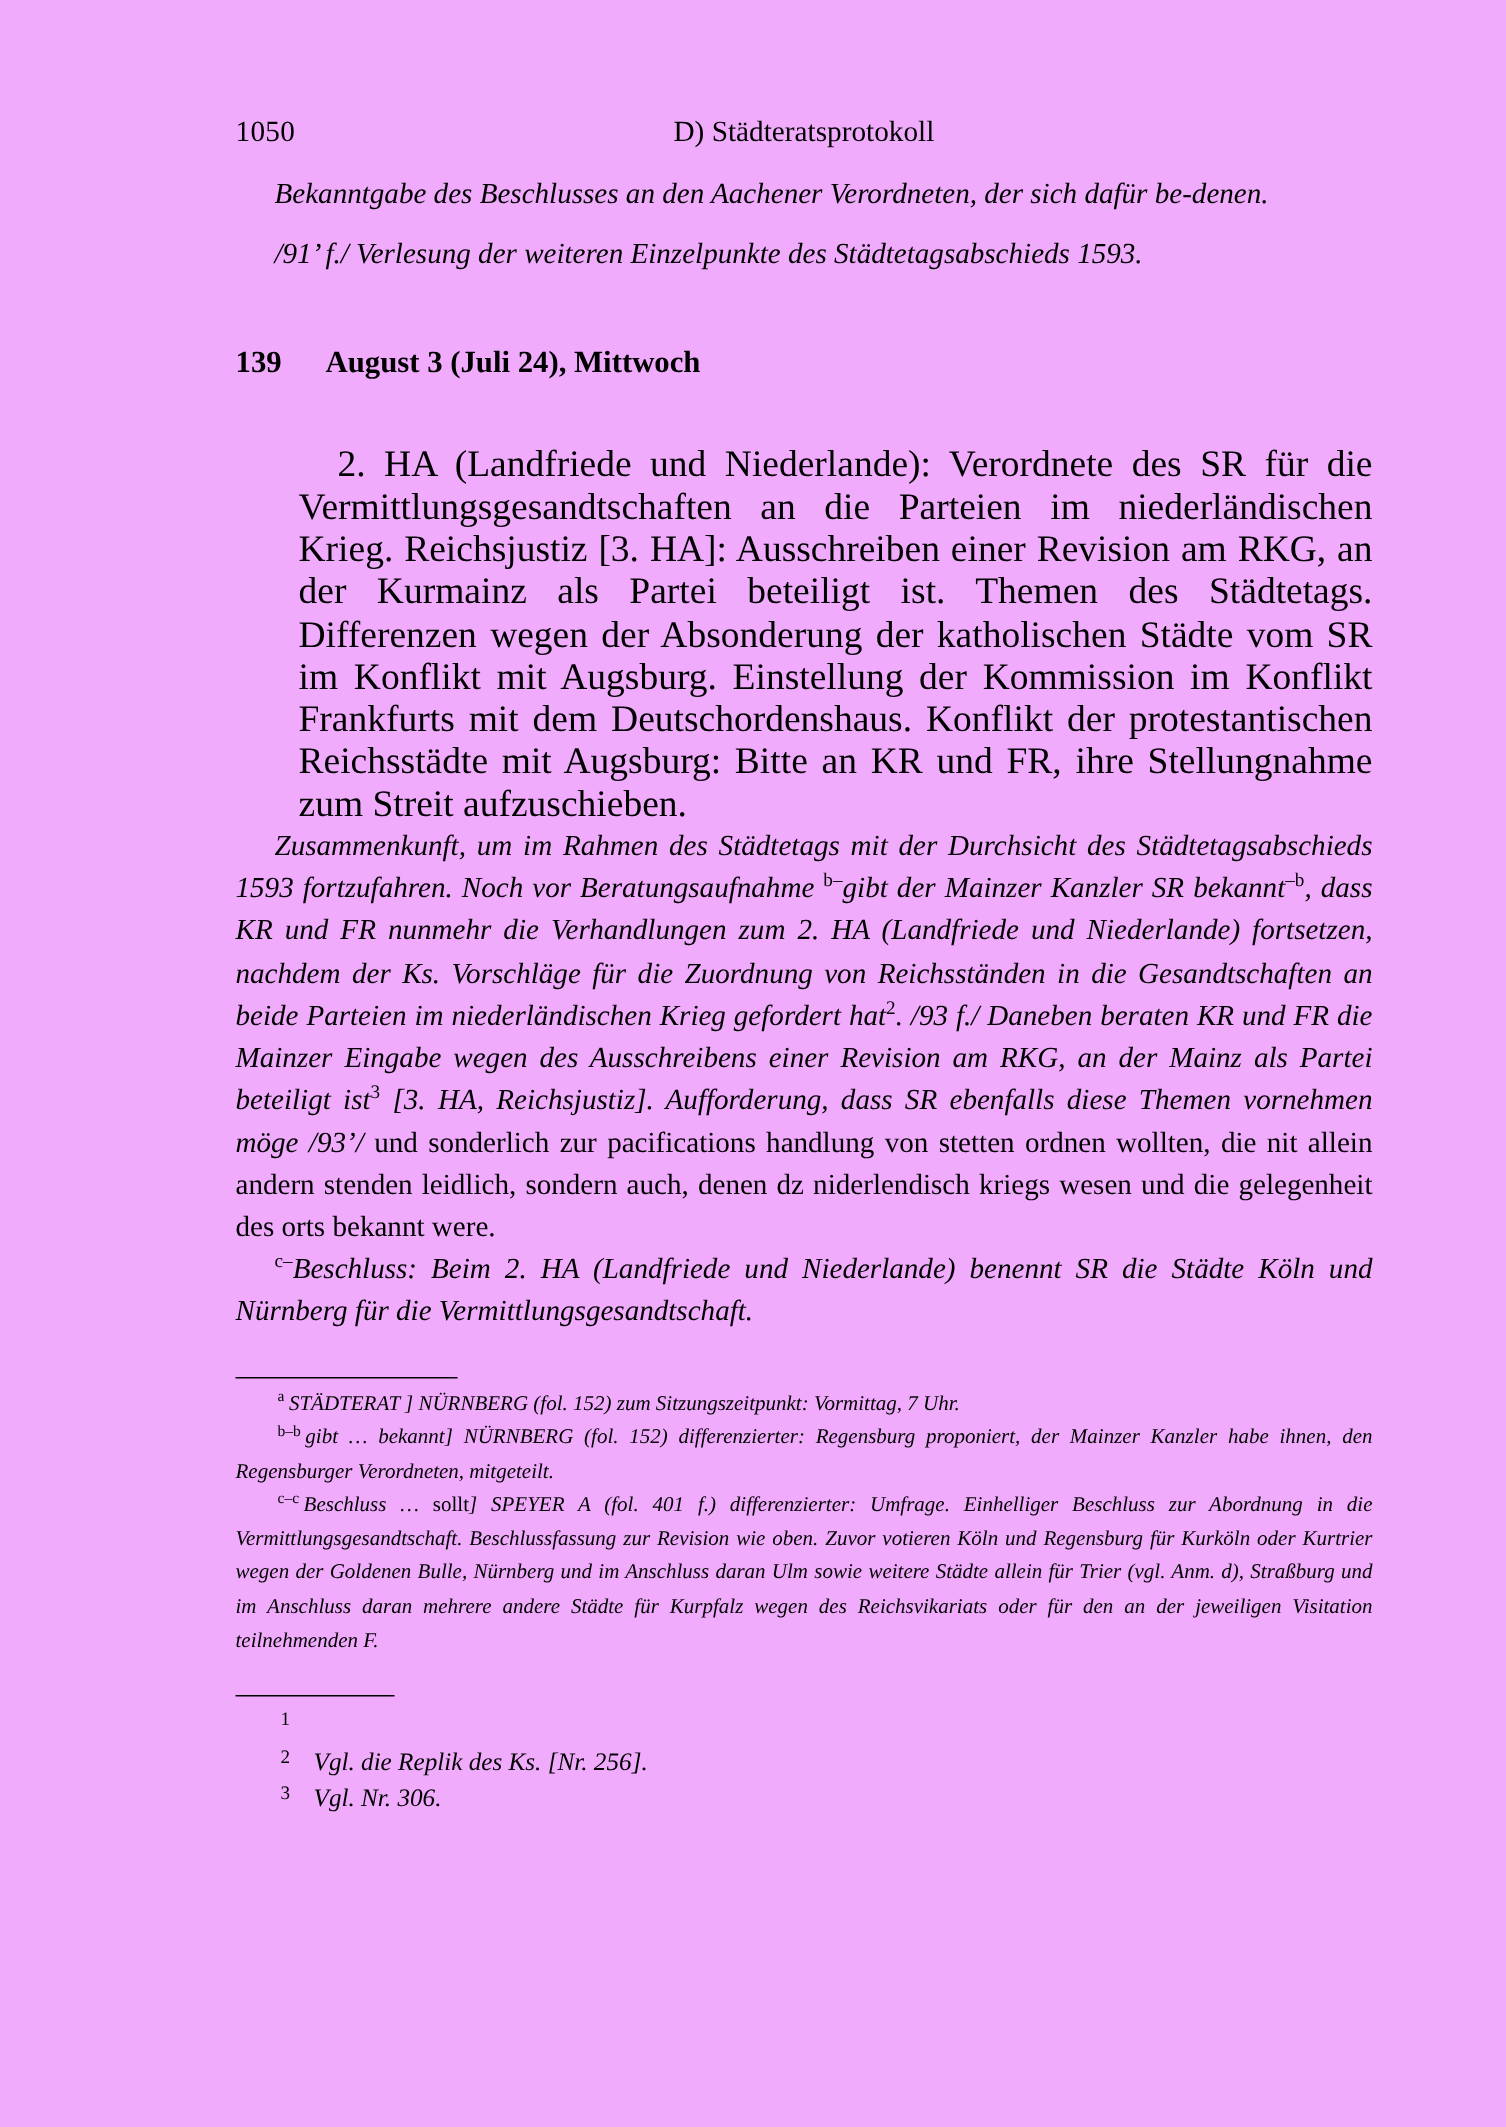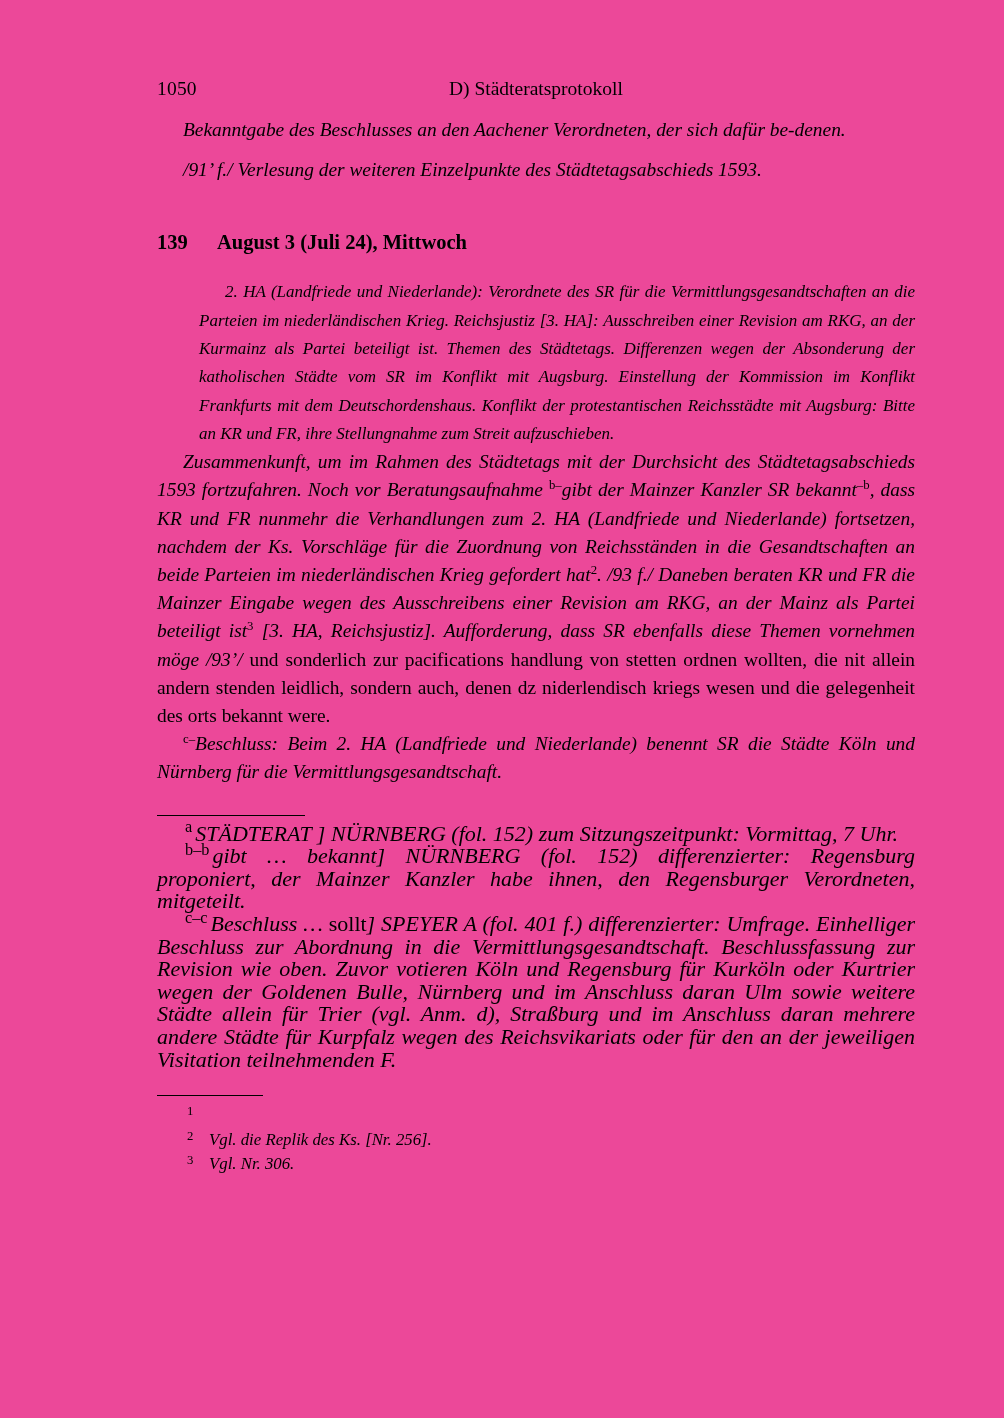--- a/index.html
+++ b/index.html
@@ -15,7 +15,7 @@
     position: relative;
     width: 1004px;
     height: 1418px;
-    background: #ec4899;
+    background: #f0abfc;
     overflow: hidden;
     box-sizing: border-box;
   }

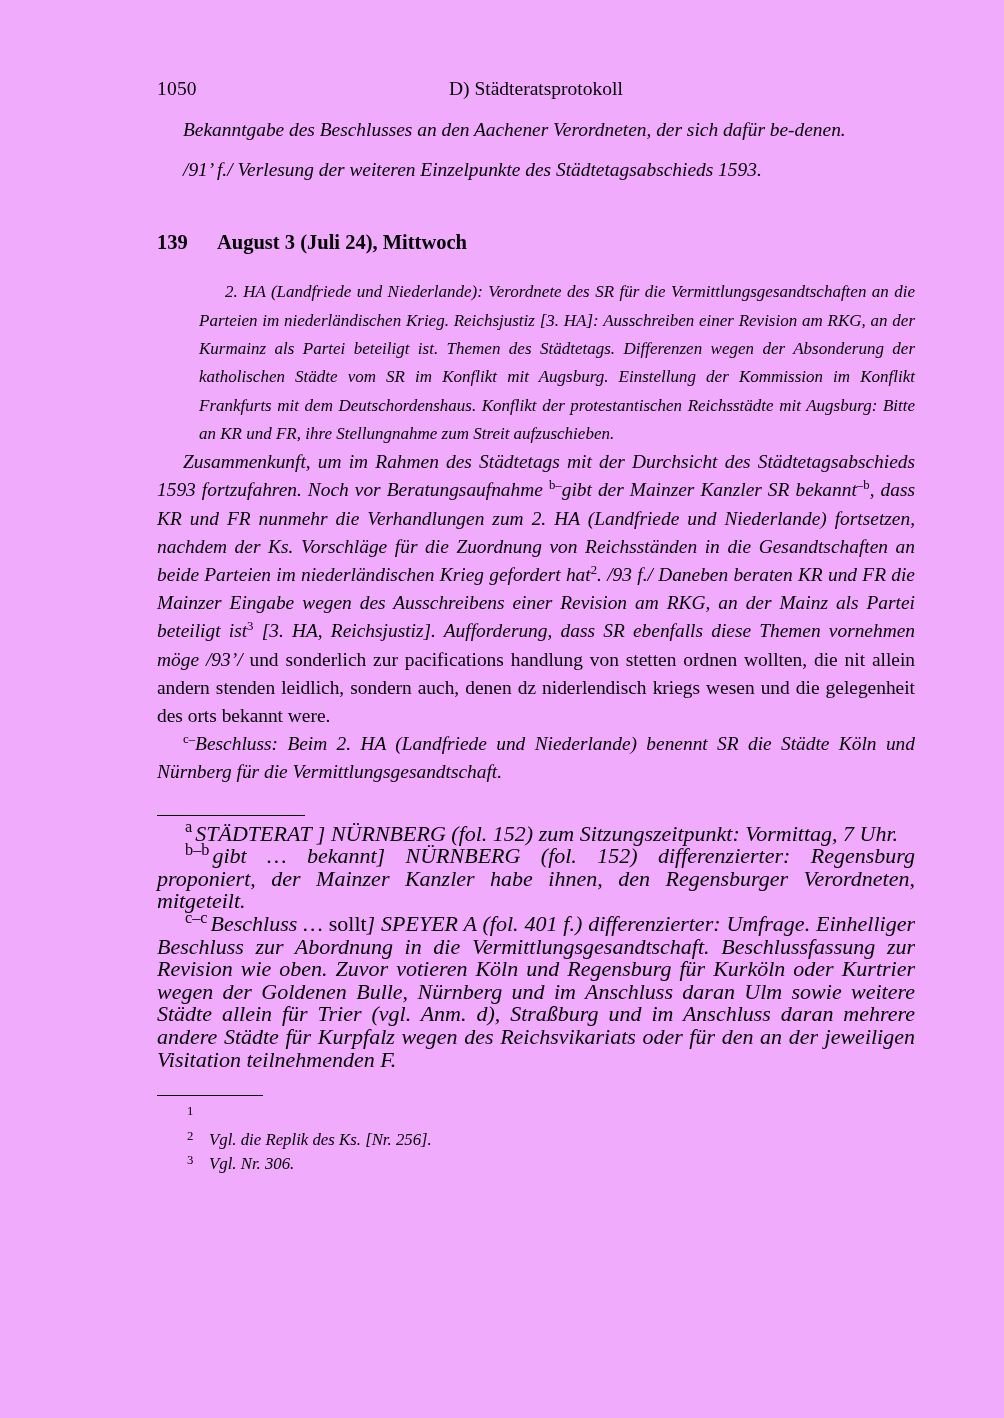--- a/index.html
+++ b/index.html
@@ -97,12 +97,11 @@
 
   
   .regest {
-    margin-top: 22px;
+    margin-top: 40px;
     margin-left: 42px;
     width: 716px;
-    font-size: 17px;
+    font-size: 25px;
     line-height: 28.3px;
-    font-style: italic;
     text-align: justify;
     text-indent: 26px;
   }

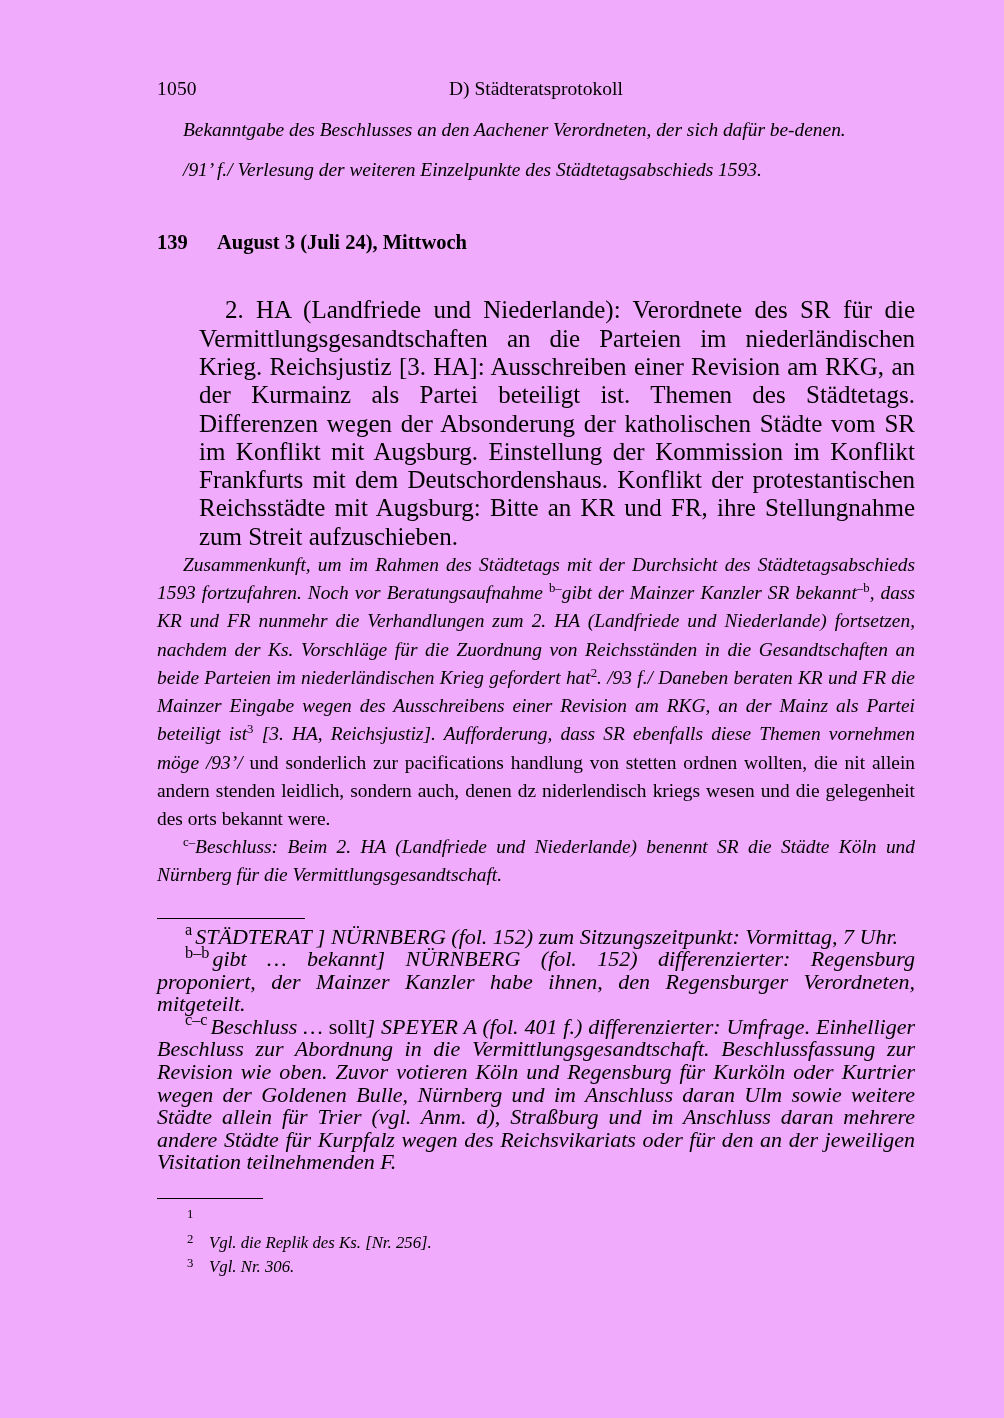--- a/index.html
+++ b/index.html
@@ -134,7 +134,7 @@
     margin-bottom: 7px;
   }
   .app {
-    font-size: 22px;
+    font-size: 14px;
     line-height: 22.6px;
     font-style: italic;
     text-align: justify;

